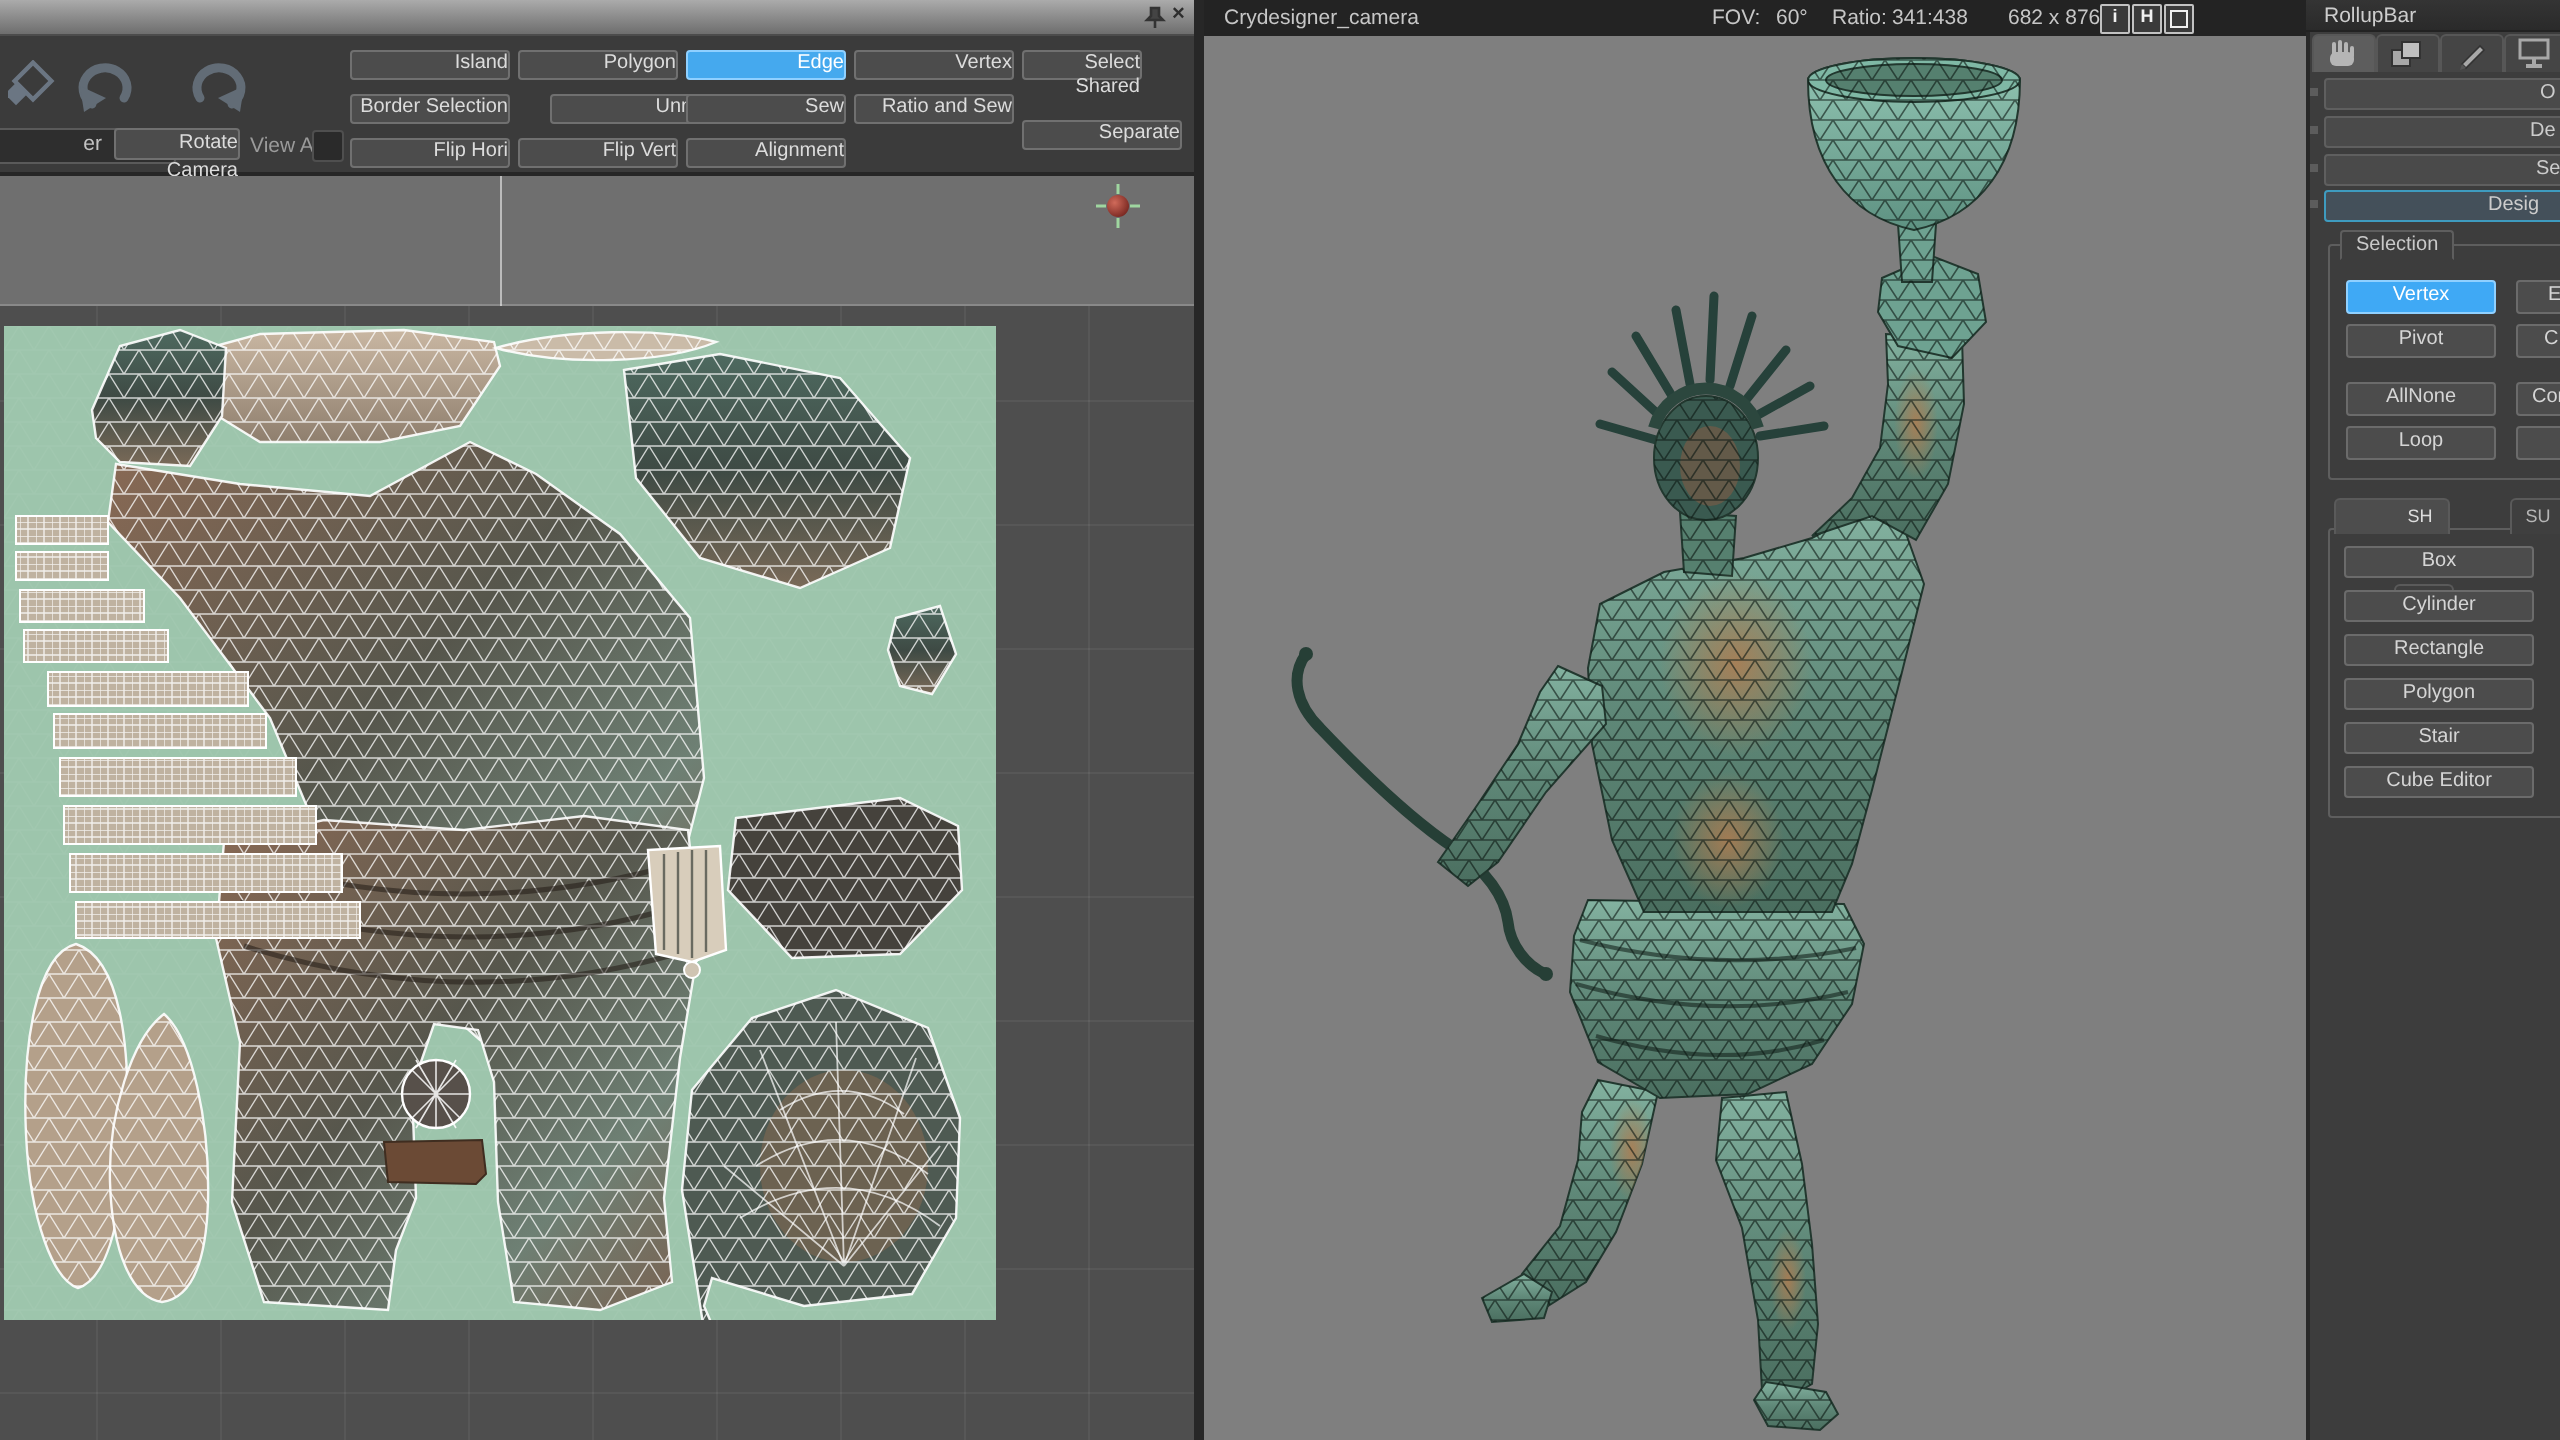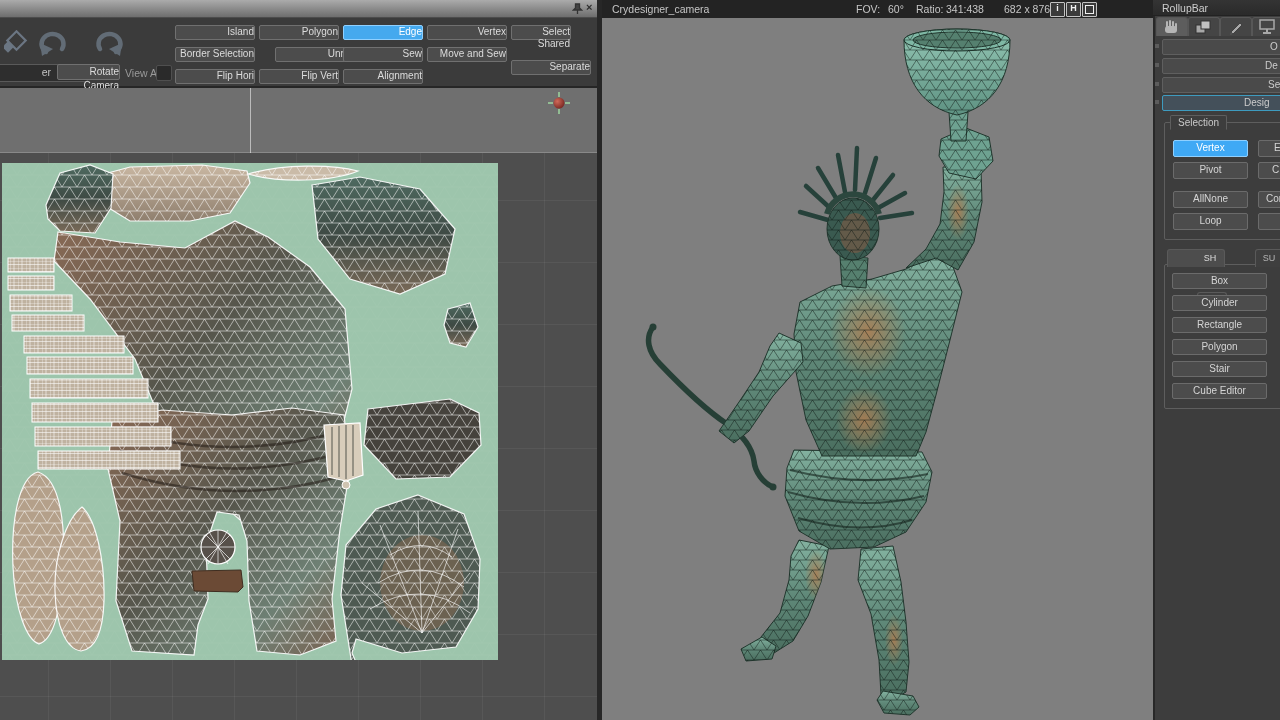--- a/index.html
+++ b/index.html
@@ -92,7 +92,7 @@
   <div class="btn" style="left:175px;top:29px;width:80px;">Border Selection</div>
   <div class="btn" style="left:275px;top:29px;width:86px;">Unmap</div>
   <div class="btn" style="left:343px;top:29px;width:80px;">Sew</div>
-  <div class="btn" style="left:427px;top:29px;width:80px;">Move and Sew</div>
+  <div class="btn" style="left:427px;top:29px;width:80px;">Ratio and Sew</div>
   <div class="btn" style="left:511px;top:42px;width:80px;">Separate</div>
   <div class="btn" style="left:175px;top:51px;width:80px;">Flip Hori</div>
   <div class="btn" style="left:259px;top:51px;width:80px;">Flip Vert</div>

